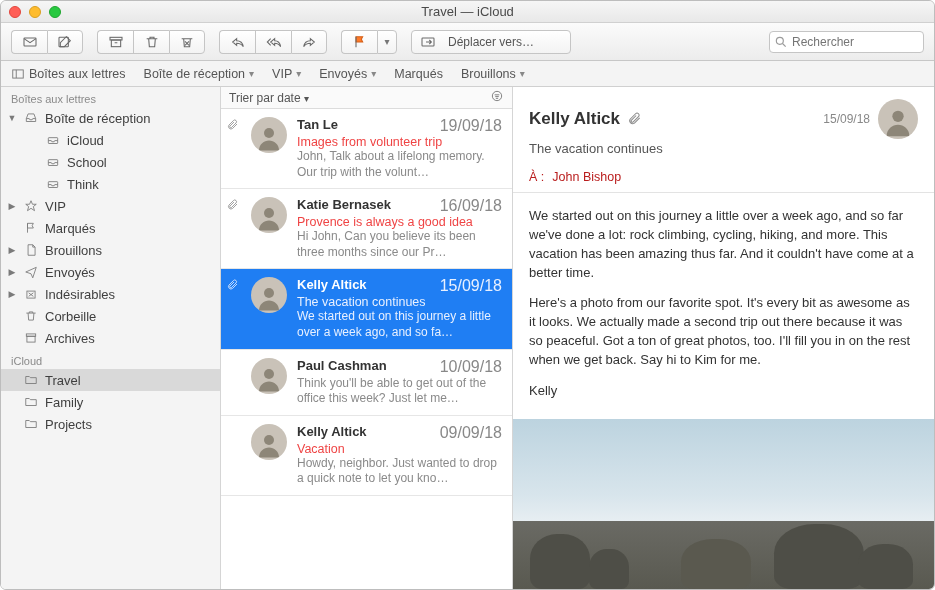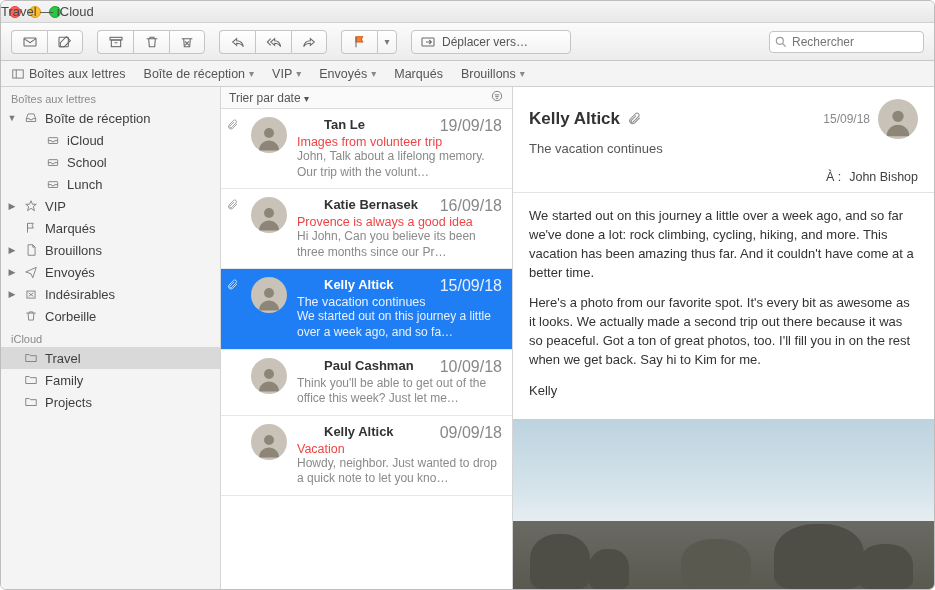--- a/index.html
+++ b/index.html
@@ -12,7 +12,7 @@
   .dot.red { background:#ff5f57; border:0.5px solid #e1463d;}
   .dot.yellow{ background:#febc2e; border:0.5px solid #d99f22;}
   .dot.green{ background:#28c840; border:0.5px solid #1fa52f;}
-  .titlebar .title { position:absolute; left:0; right:0; font-size:13px; color:#4a4a4a; }
+  .titlebar .title { position:absolute; left:0; right:0; text-align:center; font-size:13px; color:#4a4a4a; }
   
   .toolbar { height: 38px; background: linear-gradient(#fbfbfb,#ececec); border-bottom: 1px solid #c7c7c7; display:flex; align-items:center; gap:14px; padding: 0 10px; }
   .btngrp { display:flex; }

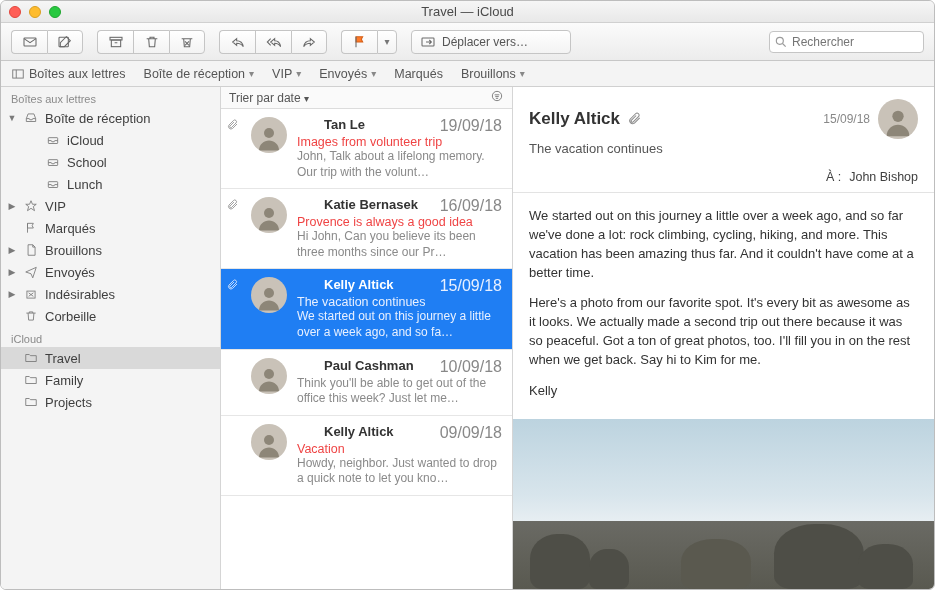--- a/index.html
+++ b/index.html
@@ -22,7 +22,7 @@
   .tb { height:24px; min-width:36px; border:1px solid #c5c5c5; border-radius:4px; background:linear-gradient(#ffffff,#f3f3f3); display:flex; align-items:center; justify-content:center; padding:0 8px; font-size:12px; color:#555; cursor:default;}
   .tb svg { width:16px; height:16px; stroke:#6a6a6a; fill:none; stroke-width:1.6;}
   .tb.flag svg path.flagf { fill:#ff7a29; stroke:#d45f17;}
-  .move { gap:6px; min-width:160px; justify-content:flex-start;}
+  .move { gap:12px; min-width:160px; justify-content:flex-start;}
   .search { flex:1; max-width:155px; margin-left:auto; position:relative; }
   .search input{ width:100%; height:22px; border:1px solid #c5c5c5; border-radius:4px; padding:0 6px 0 22px; font-size:12px; background:#fff;}
   .search svg{ position:absolute; left:5px; top:4px; width:14px; height:14px; stroke:#9b9b9b; fill:none; stroke-width:2;}

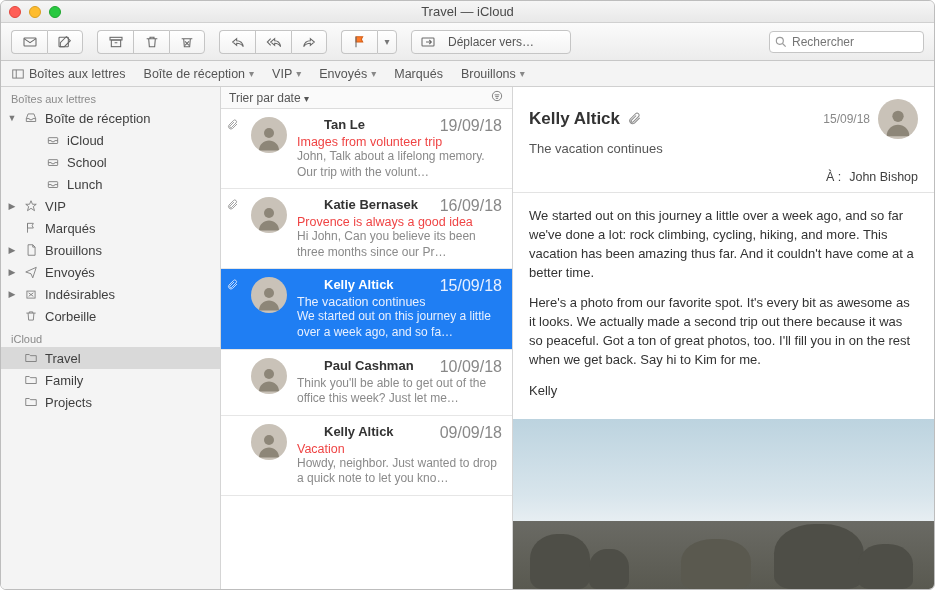--- a/index.html
+++ b/index.html
@@ -54,7 +54,7 @@
   .msg .avatar{ width:36px; height:36px; border-radius:50%; background:#c9c2b8; flex-shrink:0; overflow:hidden; display:flex; align-items:flex-end; justify-content:center;}
   .msg .avatar svg{ width:30px; height:30px; fill:#8d8678;}
   .msg .mc{ flex:1; min-width:0;}
-  .msg .row1{ display:flex; justify-content:space-between; font-weight:600; font-size:13px;margin-left:27px;}
+  .msg .row1{ display:flex; justify-content:space-between; font-weight:600; font-size:13px;}
   .msg .row1 .date{ font-weight:400; color:#888; font-size:16px;}
   .msg .subj{ font-size:12.5px; color:#ef4444; white-space:nowrap; overflow:hidden; text-overflow:ellipsis;}
   .msg .prev{ font-size:12px; color:#8a8a8a; line-height:1.3; max-height:32px; overflow:hidden;}

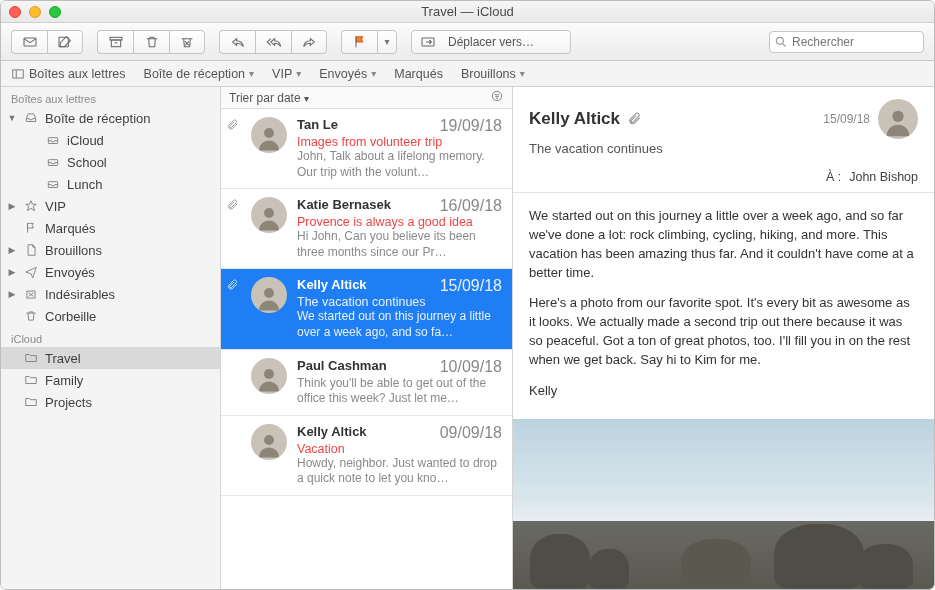--- a/index.html
+++ b/index.html
@@ -239,7 +239,7 @@
             <rect x="4" y="8" width="16" height="10" rx="1"></rect>
             <path d="M4 13h5l1 2h4l1-2h5"></path>
           </svg>
-          <span>Lunch</span>
+          <span>Think</span>
         </div>
 
       <div class="sb-item">

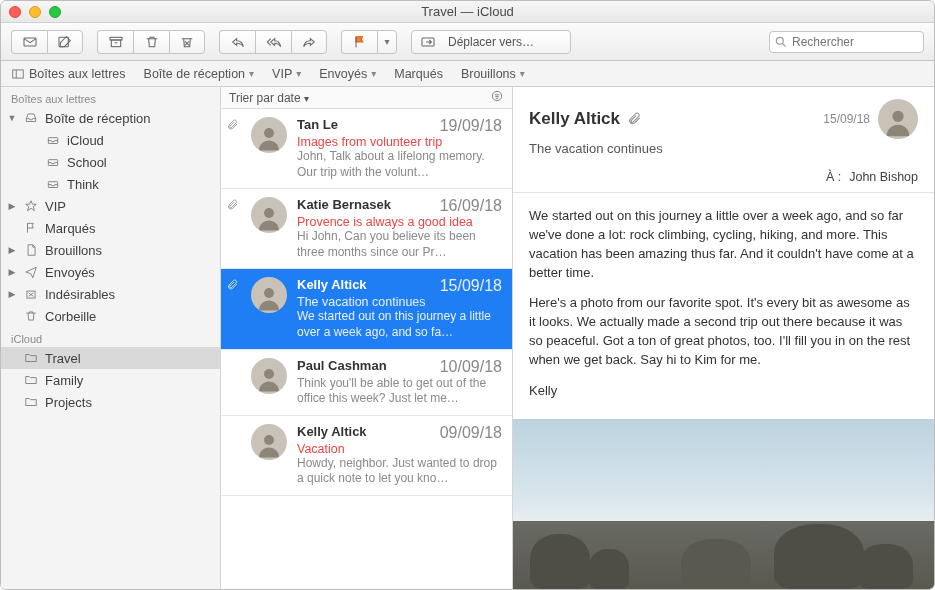--- a/index.html
+++ b/index.html
@@ -71,7 +71,7 @@
   .rhead .rav svg{ width:34px; height:34px; fill:#8d8678;}
   .rhead svg.clip{ width:14px; height:14px; stroke:#8a8a8a; fill:none; stroke-width:1.8;}
   .rhead .subj{ font-size:13px; color:#555; margin-top:2px;}
-  .rhead .to{ font-size:12.5px; color:#404040; margin-top:8px; padding-top:6px;text-align:right;}
+  .rhead .to{ font-size:12.5px; color:#b91c1c; margin-top:8px; padding-top:6px;}
   .rhead .to .lbl{ margin-right:8px;}
   .rbody{ padding:14px 16px; font-size:13px; color:#333; line-height:1.45; overflow-y:auto; flex:1;}
   .rbody p{ margin-bottom:12px;}

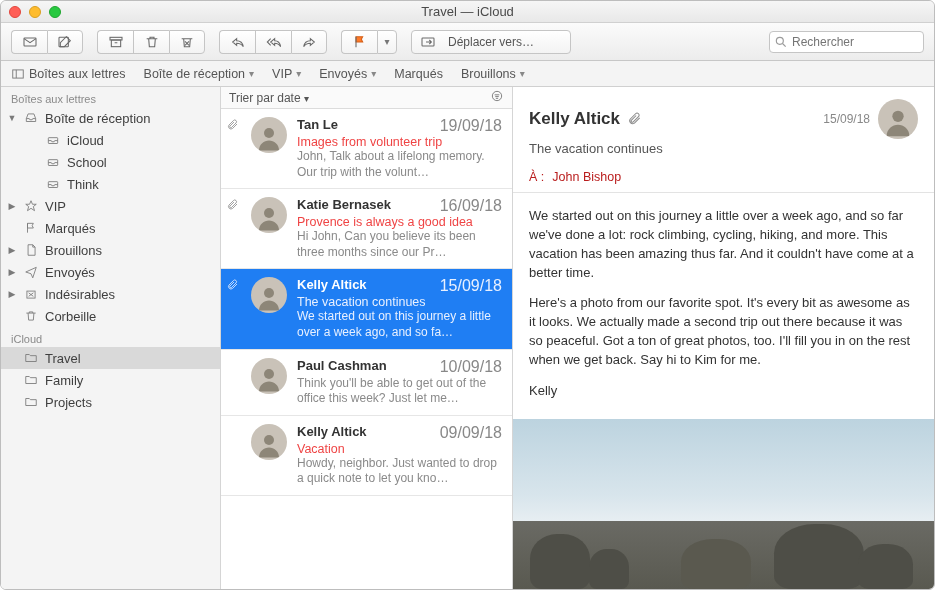--- a/index.html
+++ b/index.html
@@ -286,6 +286,14 @@
           </svg>
           <span>Corbeille</span>
         </div>
+      <div class="sb-item nochild">
+          <span class="disc"></span>
+          <svg viewBox="0 0 24 24">
+            <rect x="4" y="5" width="16" height="4"></rect>
+            <rect x="5" y="9" width="14" height="10"></rect>
+          </svg>
+          <span>Archives</span>
+        </div>
 
       <div class="sb-head">iCloud</div>
       <div class="sb-item nochild sel">

